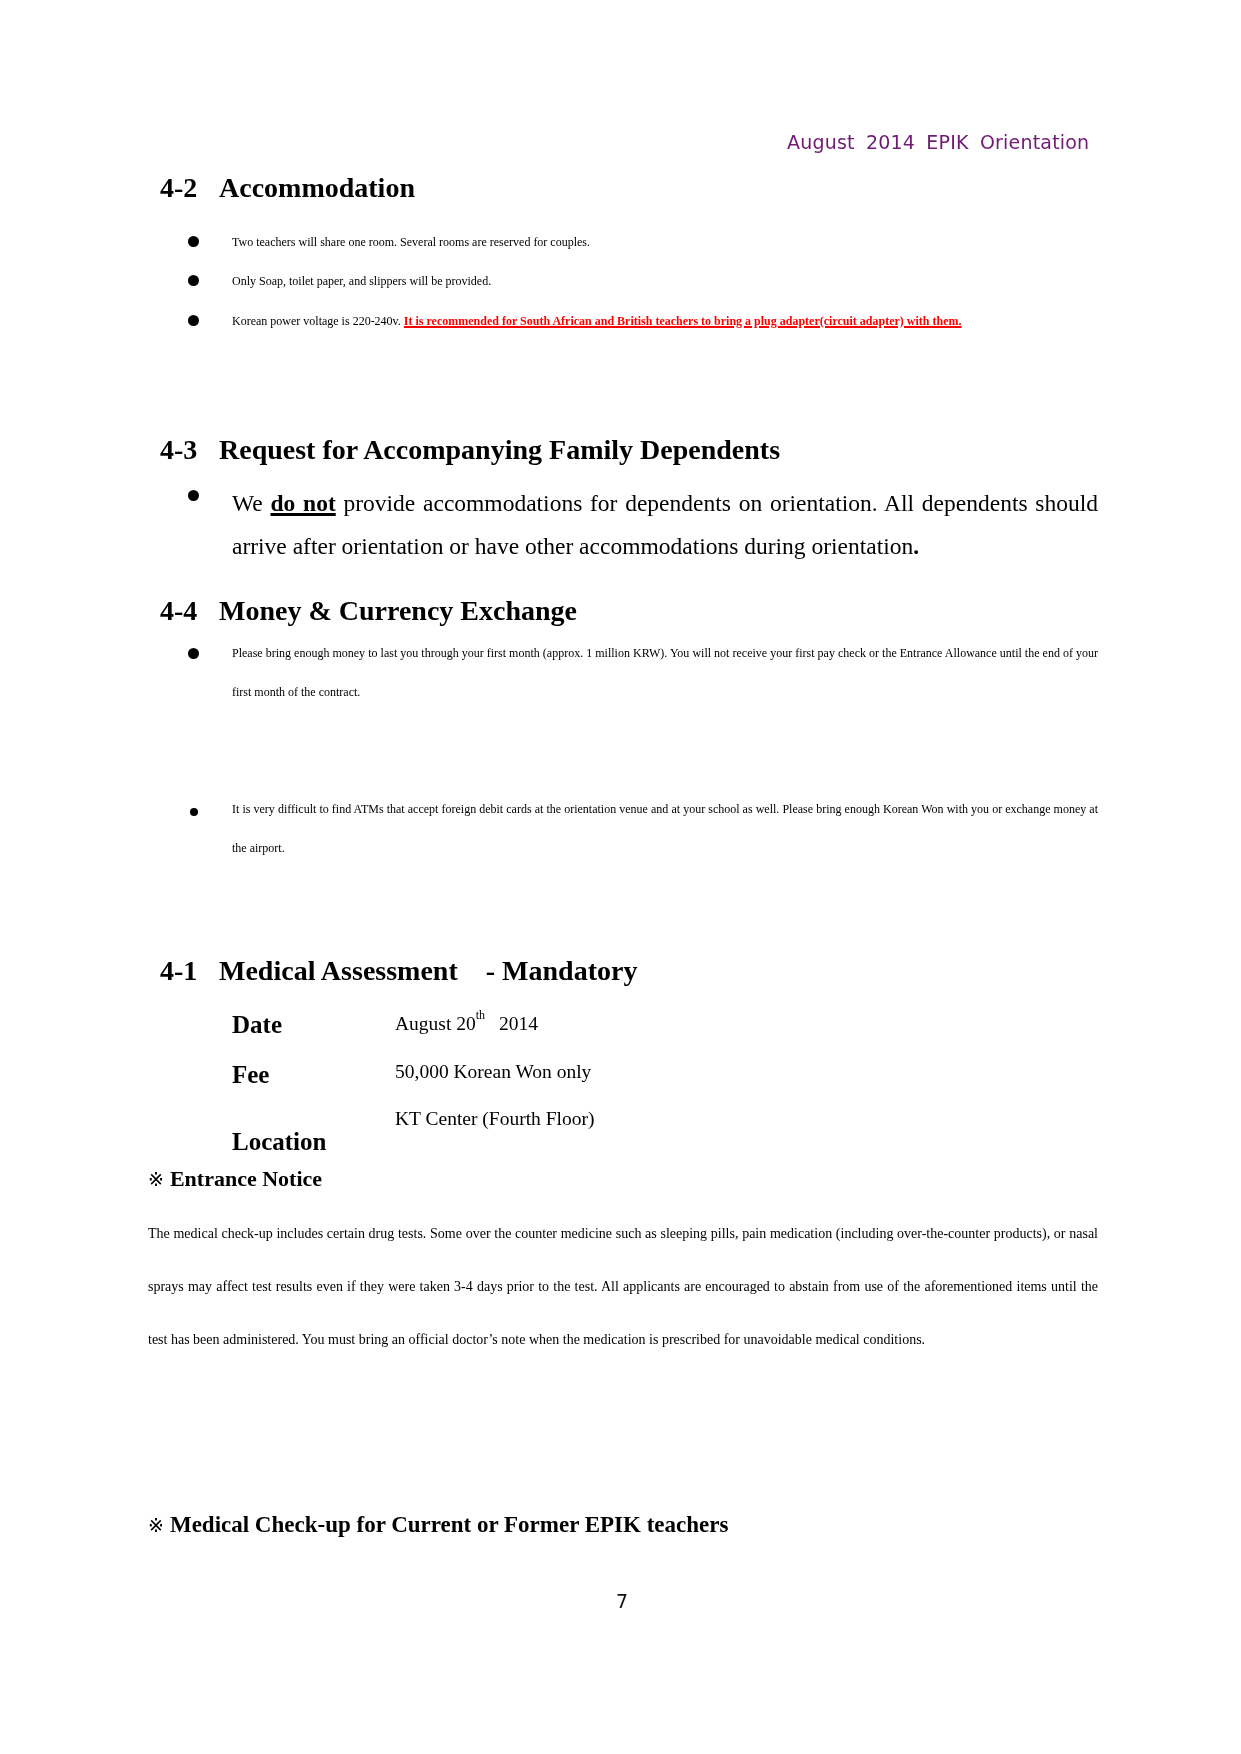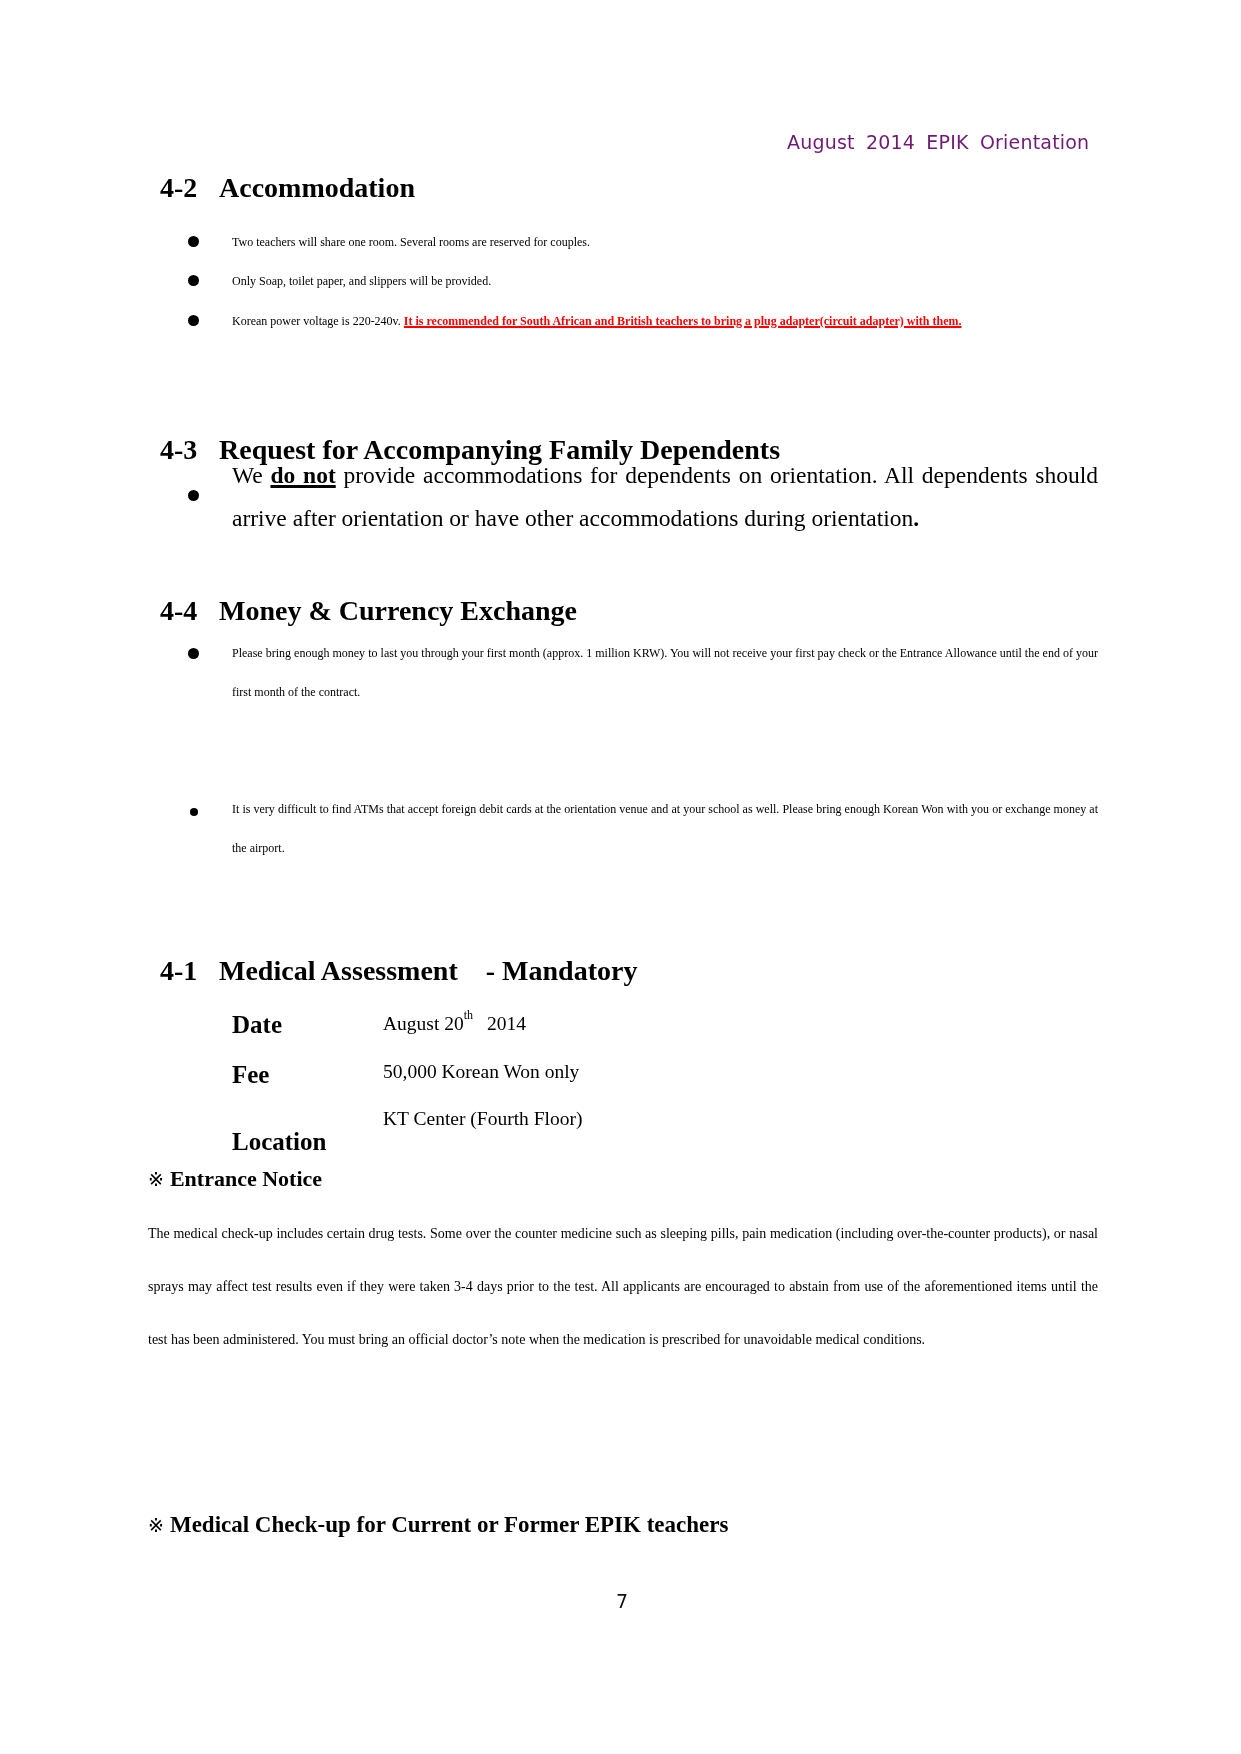--- a/index.html
+++ b/index.html
@@ -51,7 +51,7 @@
 </div>
 
 <div class="abs bullet" style="top:490px;"></div>
-<div class="abs btext big" style="top:454px;">
+<div class="abs btext big" style="top:482px;">
   <span>We </span><span class="u-bold">do not</span><span> provide accommodations for dependents on orientation.   All dependents should arrive after orientation or have other accommodations during orientation</span><b>.</b>
 </div>
 

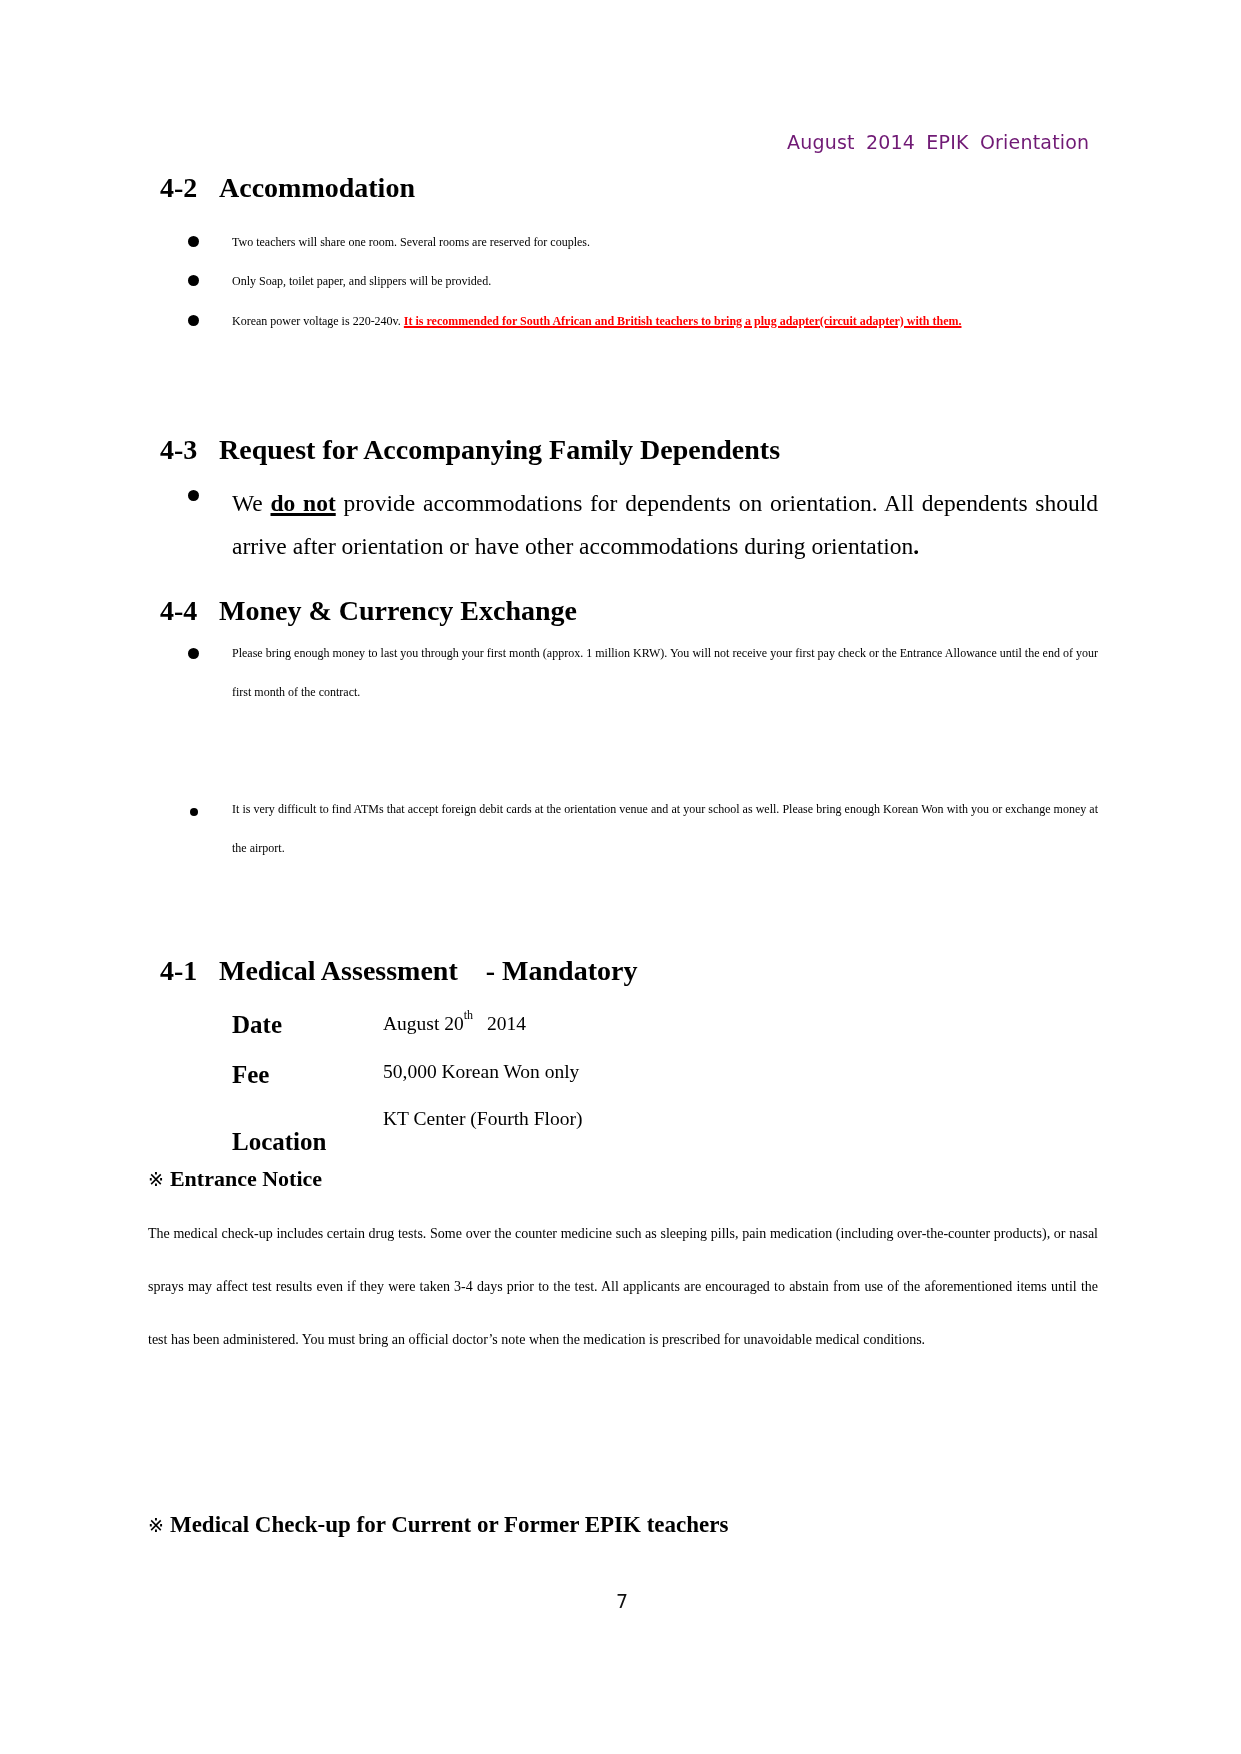--- a/index.html
+++ b/index.html
@@ -18,7 +18,7 @@
     .red { color: #ff0000; font-weight: bold; text-decoration: underline; text-decoration-thickness: 2px; }
     .u-bold { font-weight: bold; text-decoration: underline; text-decoration-thickness: 2.5px; }
     .info-label { left: 232px; font-weight: bold; font-size: 25px; }
-    .info-value { left: 383px; font-size: 19.5px; text-align: center; }
+    .info-value { left: 395px; font-size: 19.5px; text-align: center; }
     .info-value sup { font-size: 12px; position: relative; top: -3px; margin-right: 14px; }
     .notice-head { left: 148px; font-weight: bold; font-size: 22px; }
     .notice-head .mark { font-family: "DejaVu Sans", sans-serif; font-weight: normal; font-size: 19px; margin-right: 6px; }

